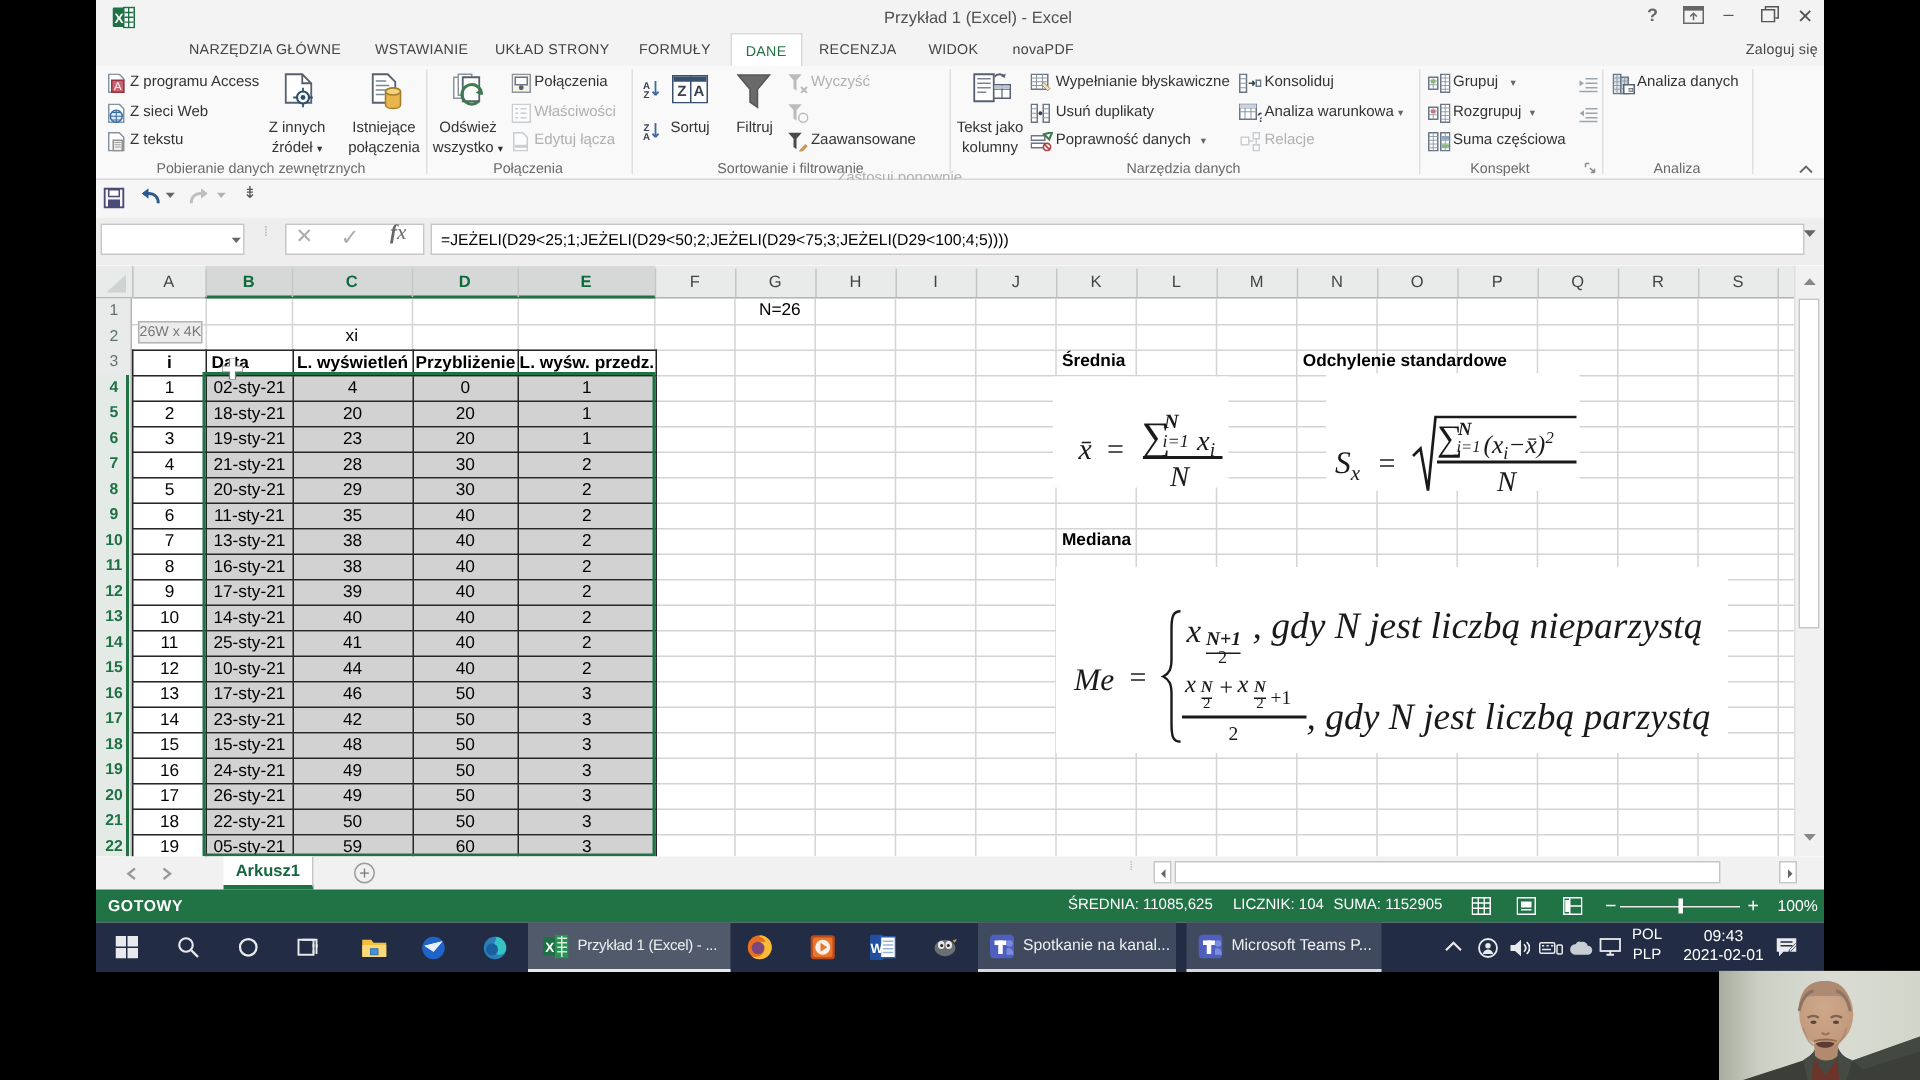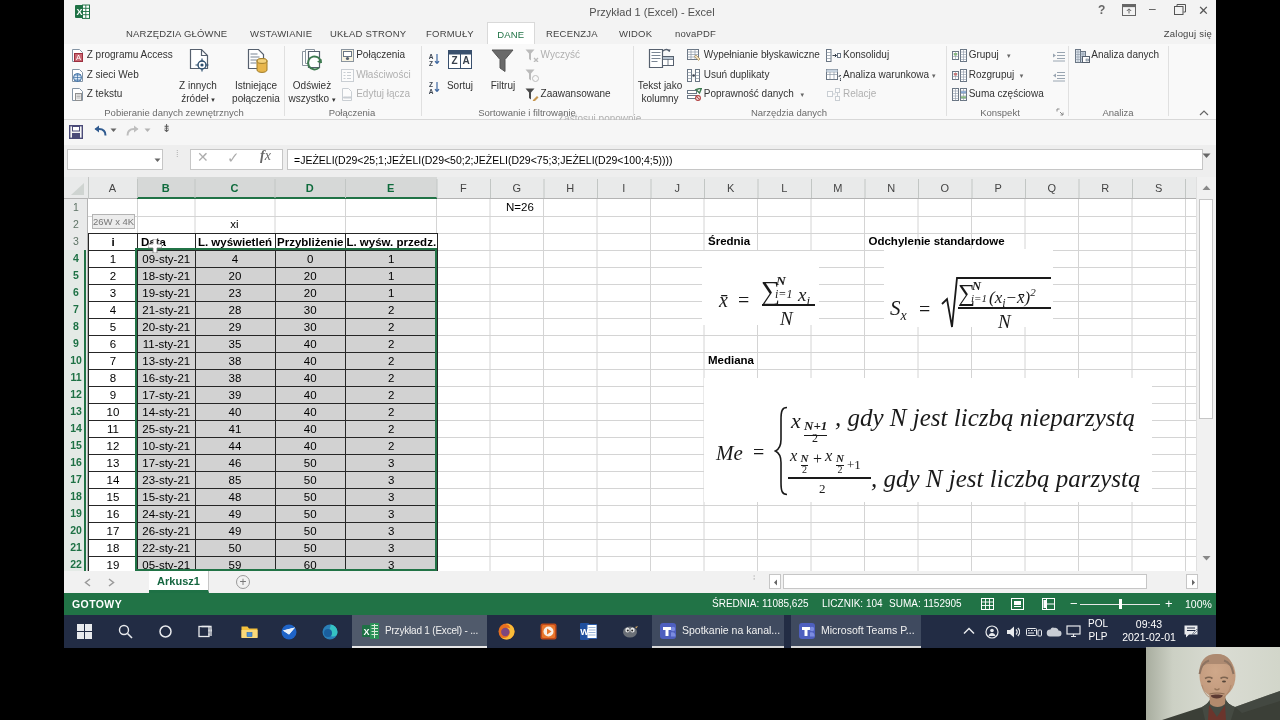--- a/index.html
+++ b/index.html
@@ -469,7 +469,7 @@
           </tr>
       <tr>
             <td>1</td>
-            <td class="s">09-sty-21</td>
+            <td class="s">02-sty-21</td>
             <td class="s">4</td>
             <td class="s">0</td>
             <td class="s">1</td>

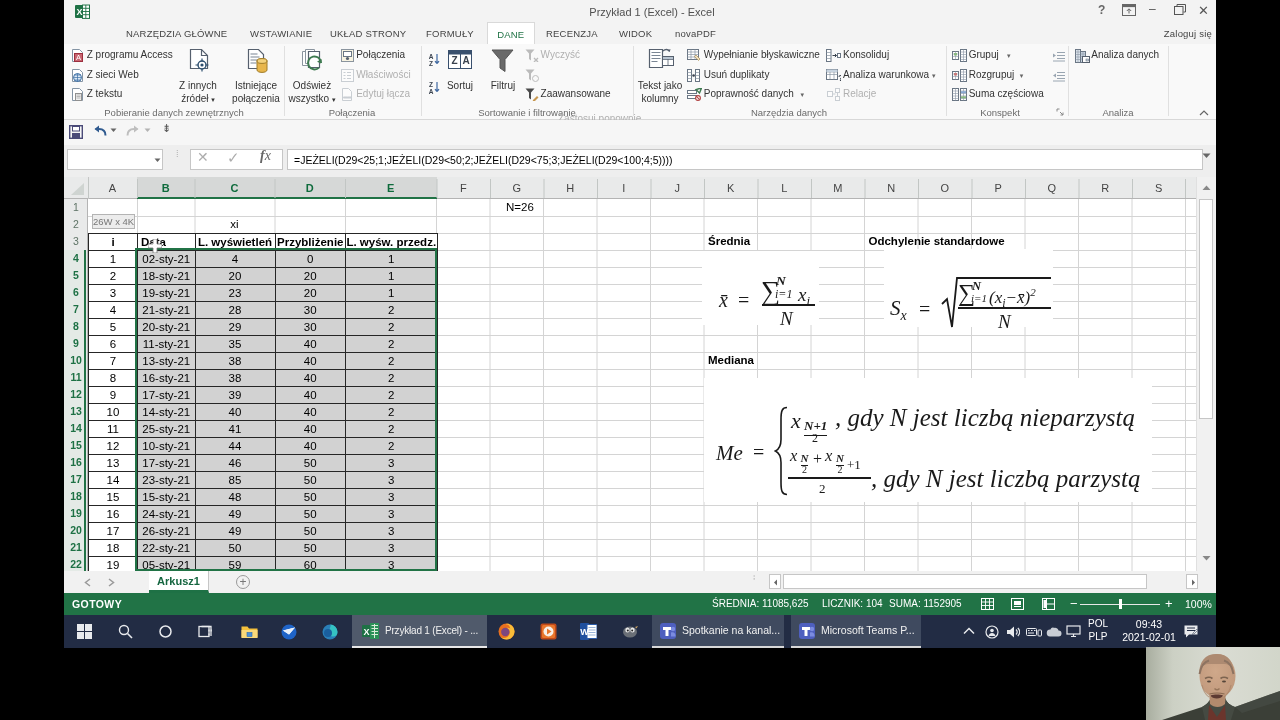--- a/index.html
+++ b/index.html
@@ -561,7 +561,7 @@
       <tr>
             <td>14</td>
             <td class="s">23-sty-21</td>
-            <td class="s">85</td>
+            <td class="s">42</td>
             <td class="s">50</td>
             <td class="s">3</td>
           </tr>

